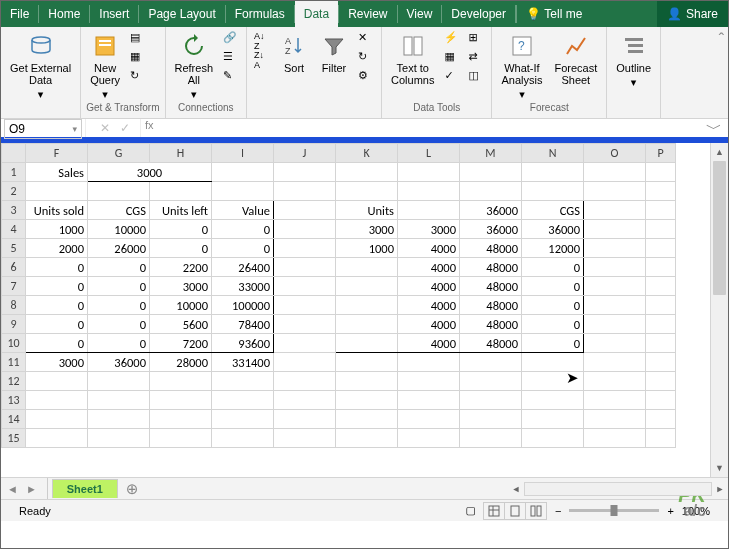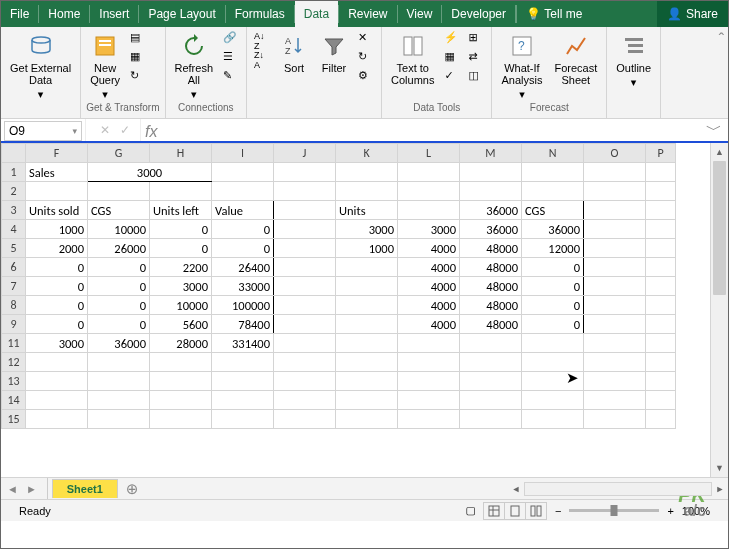--- a/index.html
+++ b/index.html
@@ -25,7 +25,7 @@
 .small-btn .ico { width: 16px; height: 16px; }
 
 
-.formula-bar { height: 24px; border-bottom: 2px solid #1d4ed8; display: flex; align-items: flex-end; background: #fff; }
+.formula-bar { height: 24px; border-bottom: 6px solid #1d4ed8; display: flex; align-items: flex-start; background: #fff; }
 .name-box { width: 78px; height: 20px; border: 1px solid #ccc; margin: 0 3px; padding: 0 4px; font-size: 12px; display: flex; align-items: center; justify-content: space-between; }
 .name-box::after { content: '▾'; font-size: 9px; color: #888; }
 .fb-btns { display: flex; gap: 2px; padding: 0 6px 0 10px; border-left: 1px solid #eee; border-right: 1px solid #eee; height: 100%; align-items: center; color: #c0c0c0; }

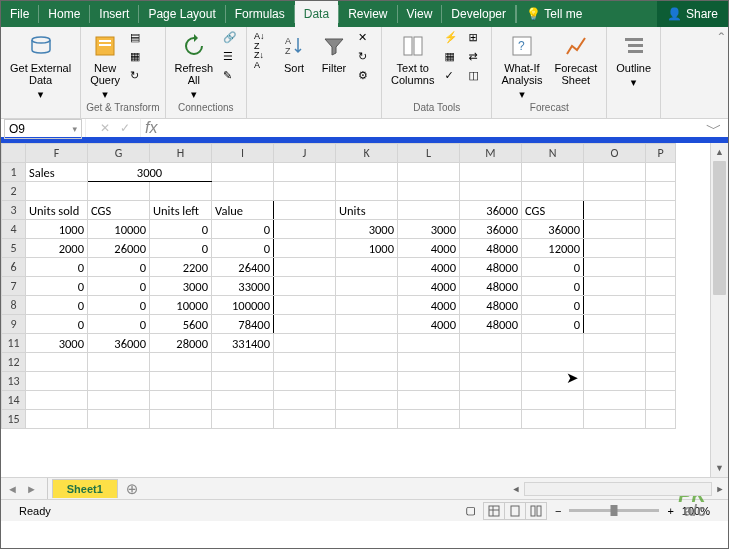--- a/index.html
+++ b/index.html
@@ -30,7 +30,7 @@
 .name-box::after { content: '▾'; font-size: 9px; color: #888; }
 .fb-btns { display: flex; gap: 2px; padding: 0 6px 0 10px; border-left: 1px solid #eee; border-right: 1px solid #eee; height: 100%; align-items: center; color: #c0c0c0; }
 .fb-btn { width: 18px; text-align: center; font-size: 12px; }
-.fx { font-style: italic; color: #888; font-size: 16px; padding: 0 4px; }
+.fx { color: #888; font-size: 11px; padding: 0 4px; }
 .formula-input { flex: 1; height: 100%; border: none; padding: 0 4px; font-size: 12px; outline: none; }
 
 

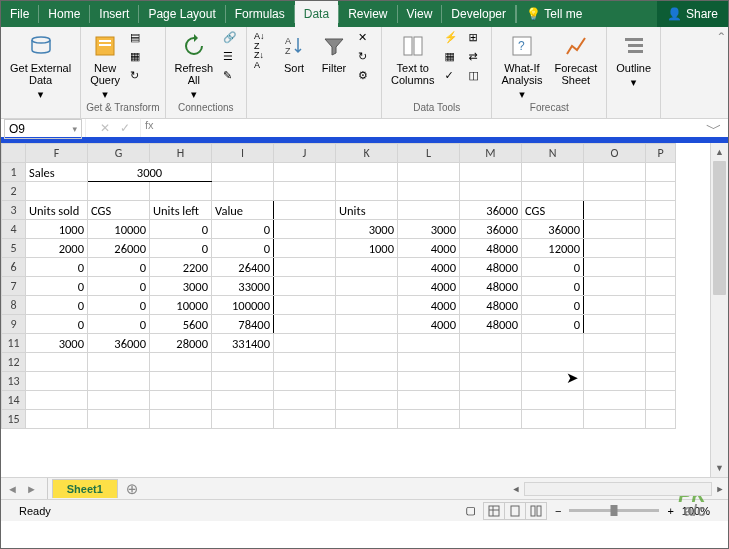--- a/index.html
+++ b/index.html
@@ -43,7 +43,7 @@
 .rowhdr { width: 24px; background: #e6e6e6; text-align: center; color: #444; font-size: 12px; }
 .grid td { background: #fff; }
 .txt-r { text-align: right; }
-.txt-l { text-align: left; }
+.txt-l { text-align: right; }
 .b-t { border-top: 1.5px solid #000 !important; }
 .b-b { border-bottom: 1.5px solid #000 !important; }
 .b-l { border-left: 1.5px solid #000 !important; }

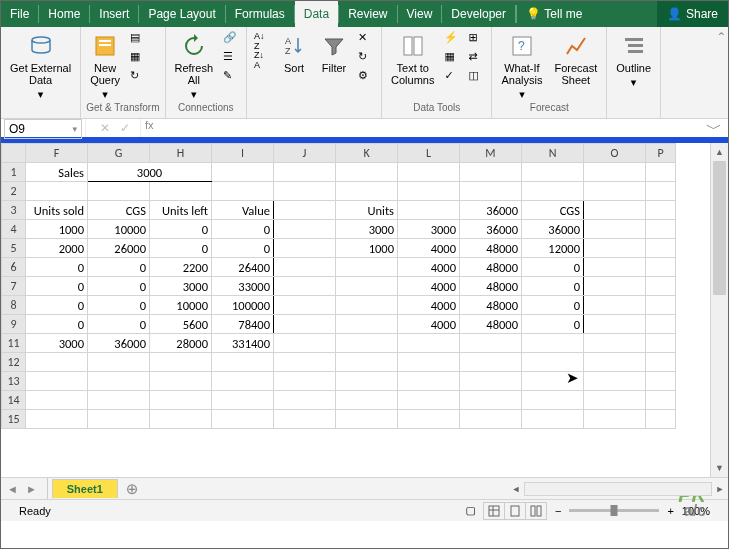--- a/index.html
+++ b/index.html
@@ -451,6 +451,20 @@
             <td class="txt-r ">4000</td>
             <td class="txt-r ">48000</td>
             <td class="txt-r b-r">0</td>
+            <td class=" "></td>
+            <td class=" "></td>
+          </tr>
+          <tr>
+            <th class="rowhdr">10</th>
+            <td class="txt-r b-l b-b">0</td>
+            <td class="txt-r b-b">0</td>
+            <td class="txt-r b-b">7200</td>
+            <td class="txt-r b-r b-b">93600</td>
+            <td class=" "></td>
+            <td class=" b-l b-b"></td>
+            <td class="txt-r b-b">4000</td>
+            <td class="txt-r b-b">48000</td>
+            <td class="txt-r b-r b-b">0</td>
             <td class=" "></td>
             <td class=" "></td>
           </tr>

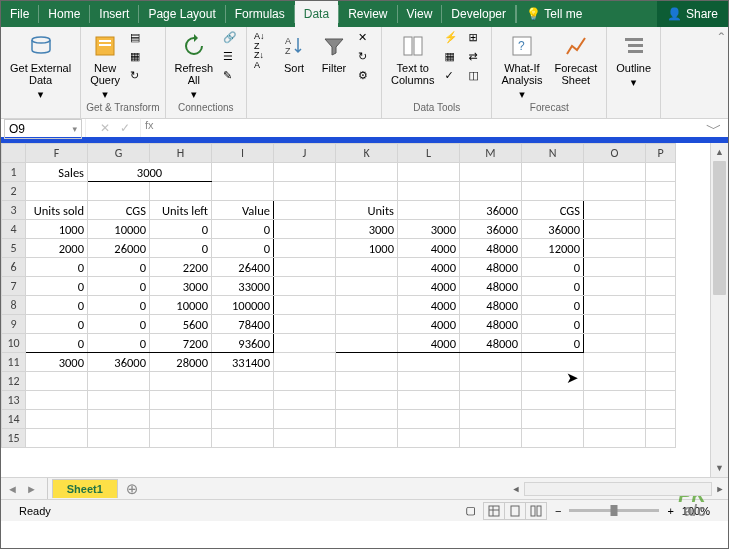--- a/index.html
+++ b/index.html
@@ -56,7 +56,7 @@
 
 .sheet-bar { height: 22px; background: #f3f3f3; border-top: 1px solid #d4d4d4; display: flex; align-items: center; font-size: 11px; }
 .sheet-nav { display: flex; padding: 0 6px; gap: 8px; color: #888; }
-.sheet-tab { background: #fde047; padding: 3px 14px; border: 1px solid #ccc; border-bottom: none; font-weight: bold; color: #217346; }
+.sheet-tab { background: #bef264; padding: 3px 14px; border: 1px solid #ccc; border-bottom: none; font-weight: bold; color: #217346; }
 .sheet-add { padding: 0 8px; color: #888; font-size: 15px; }
 .hscroll { margin-left: auto; flex: 0 0 220px; height: 100%; display: flex; align-items: center; }
 .hscroll .track { flex:1; height: 14px; background: #f0f0f0; border: 1px solid #d4d4d4; position: relative; }

